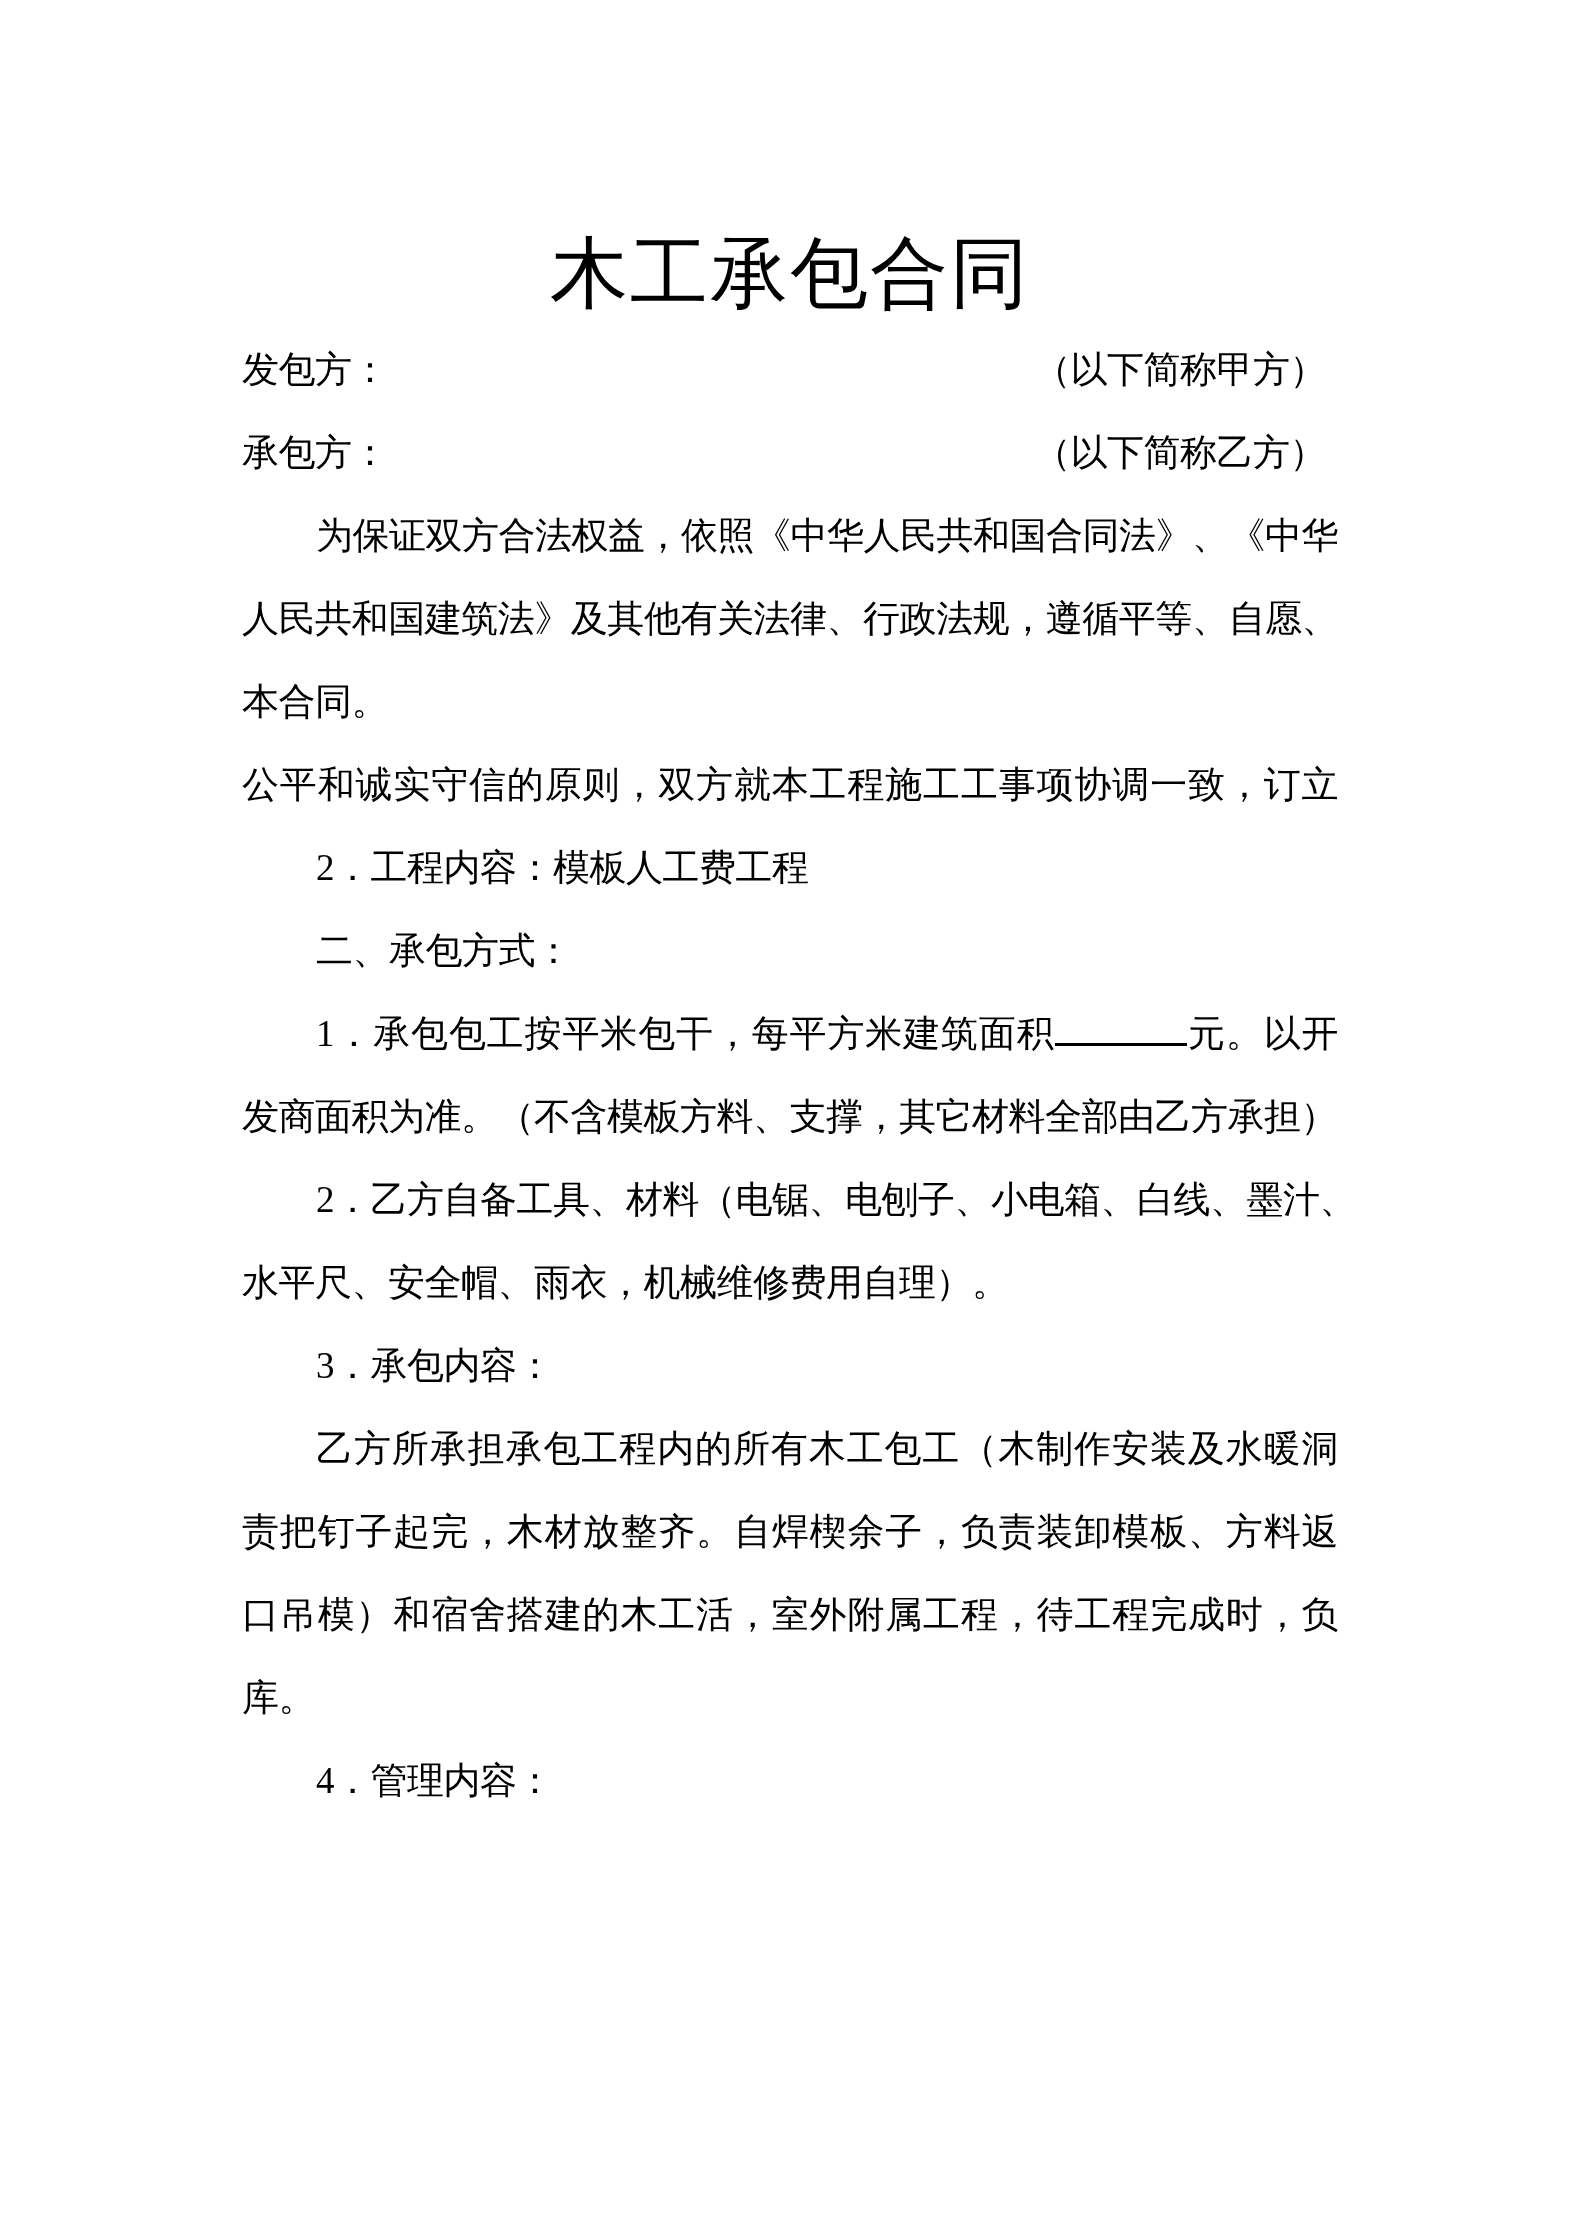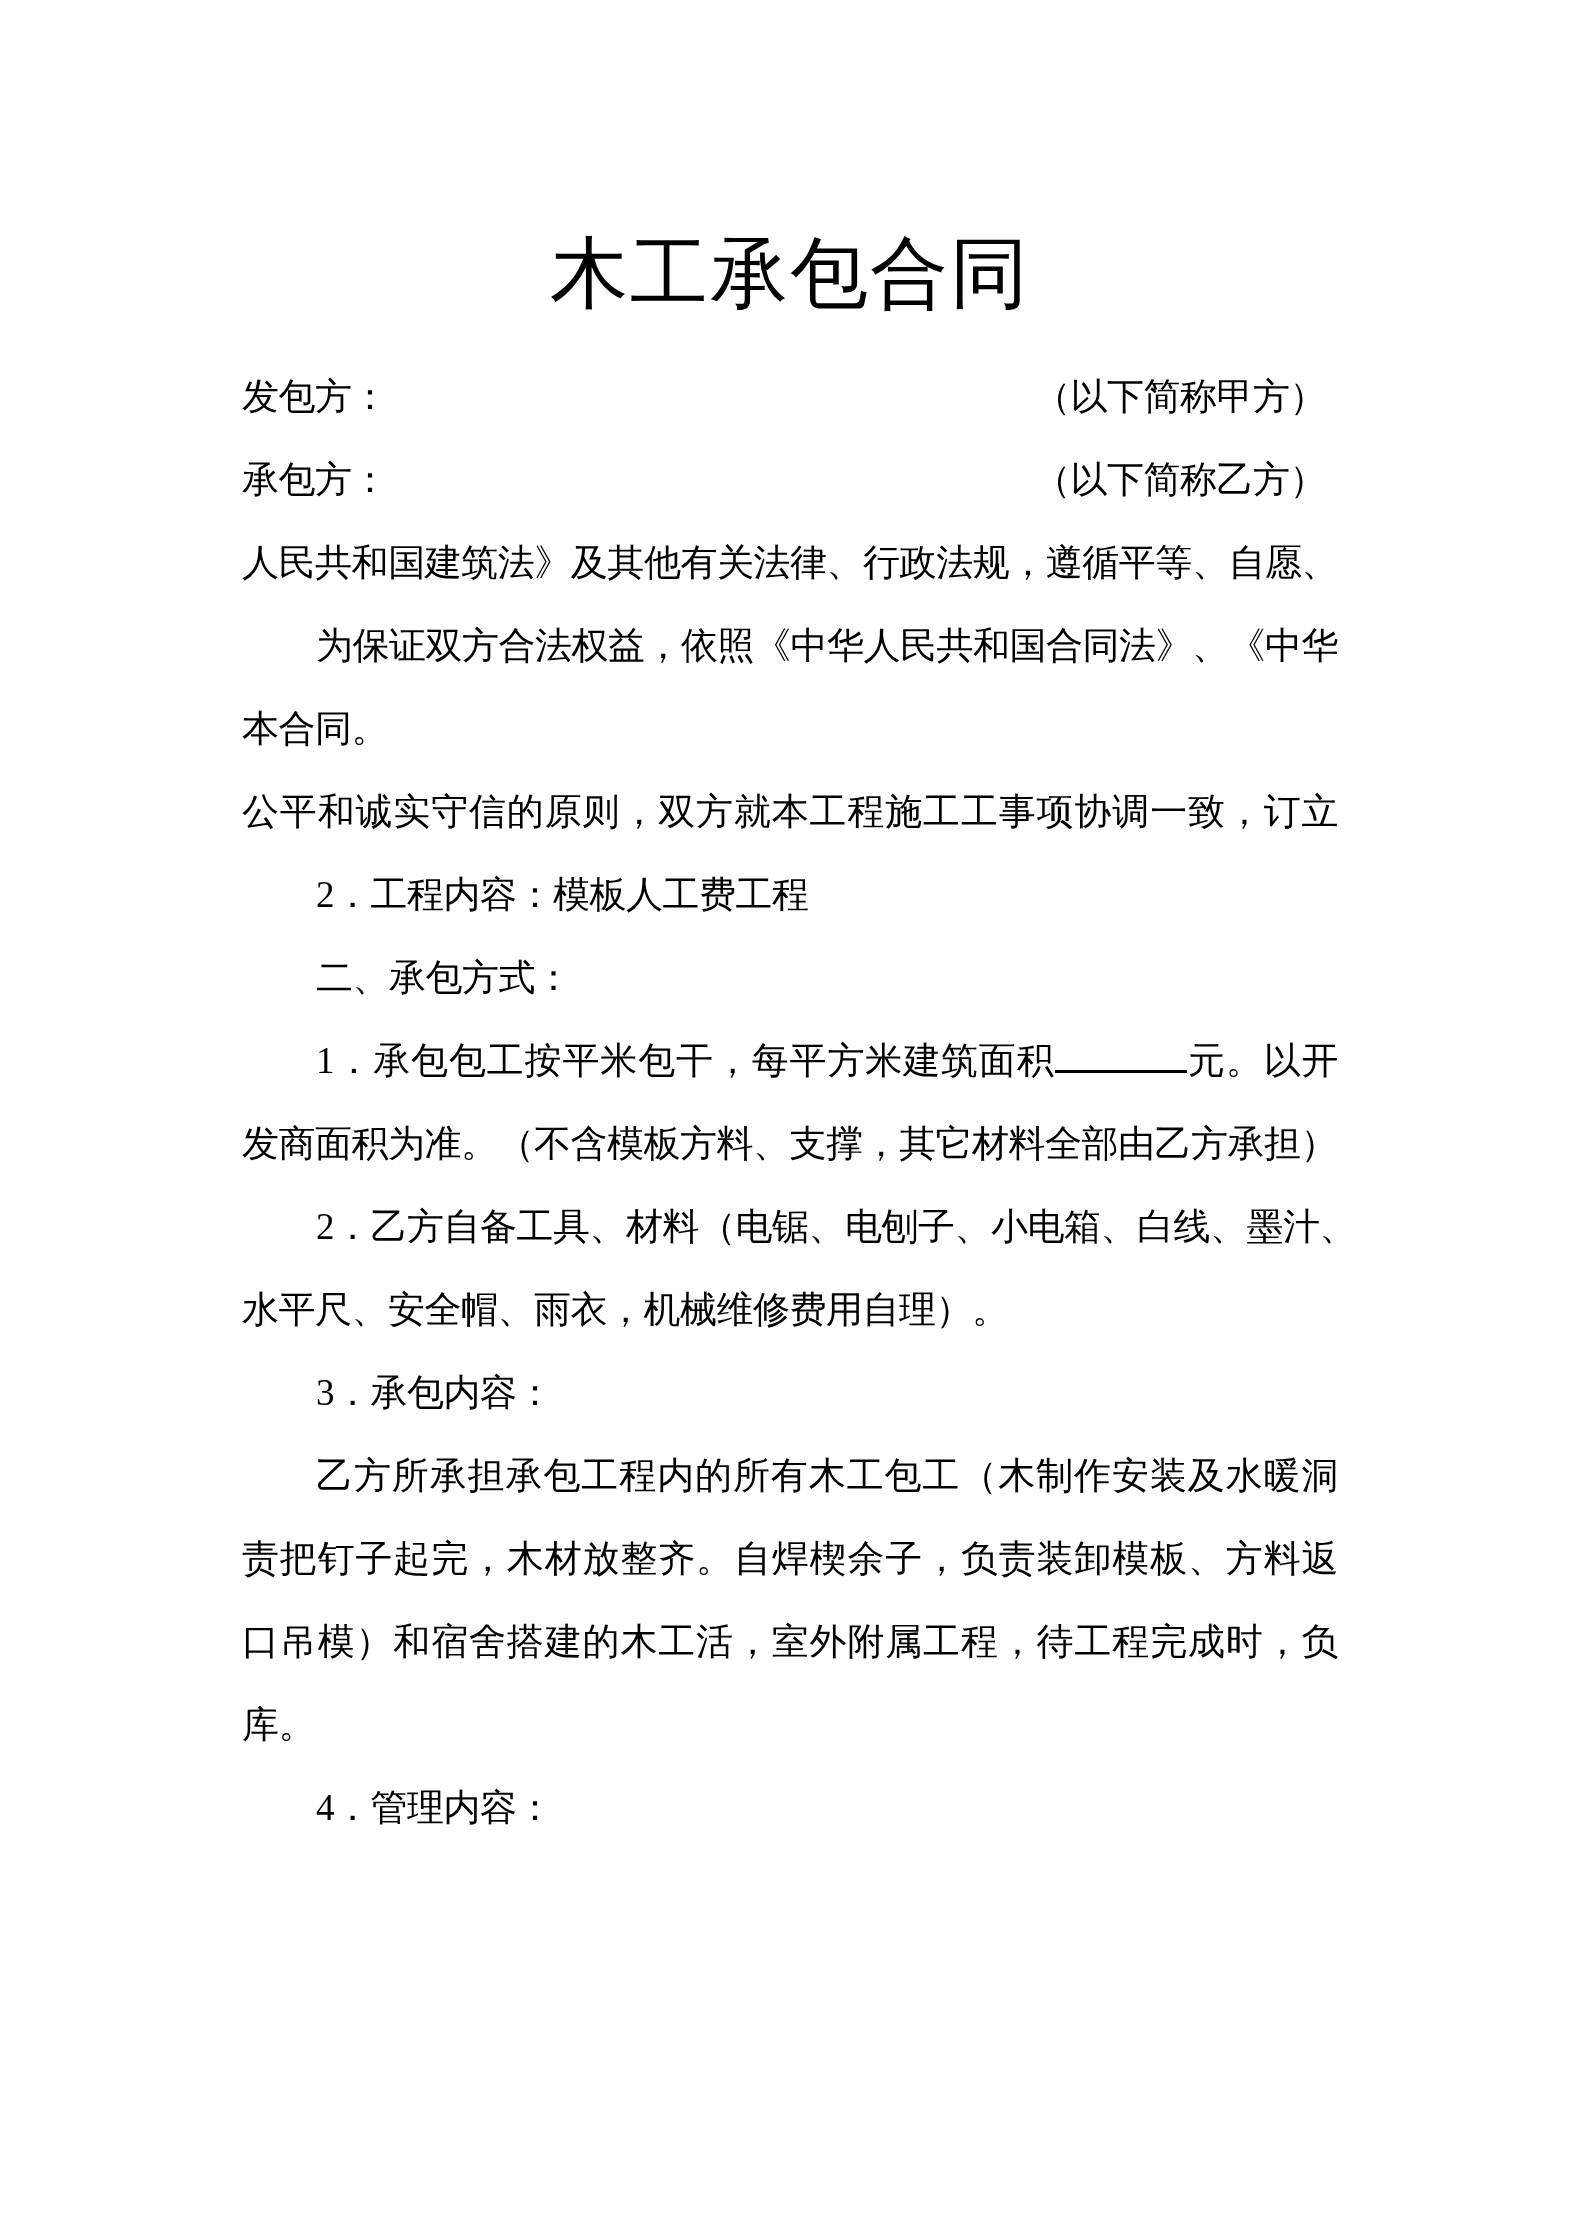--- a/index.html
+++ b/index.html
@@ -26,7 +26,7 @@
   }
   .lines{
     position:absolute;
-    top:327px;
+    top:300px;
     left:242px;
     width:1096px;
   }

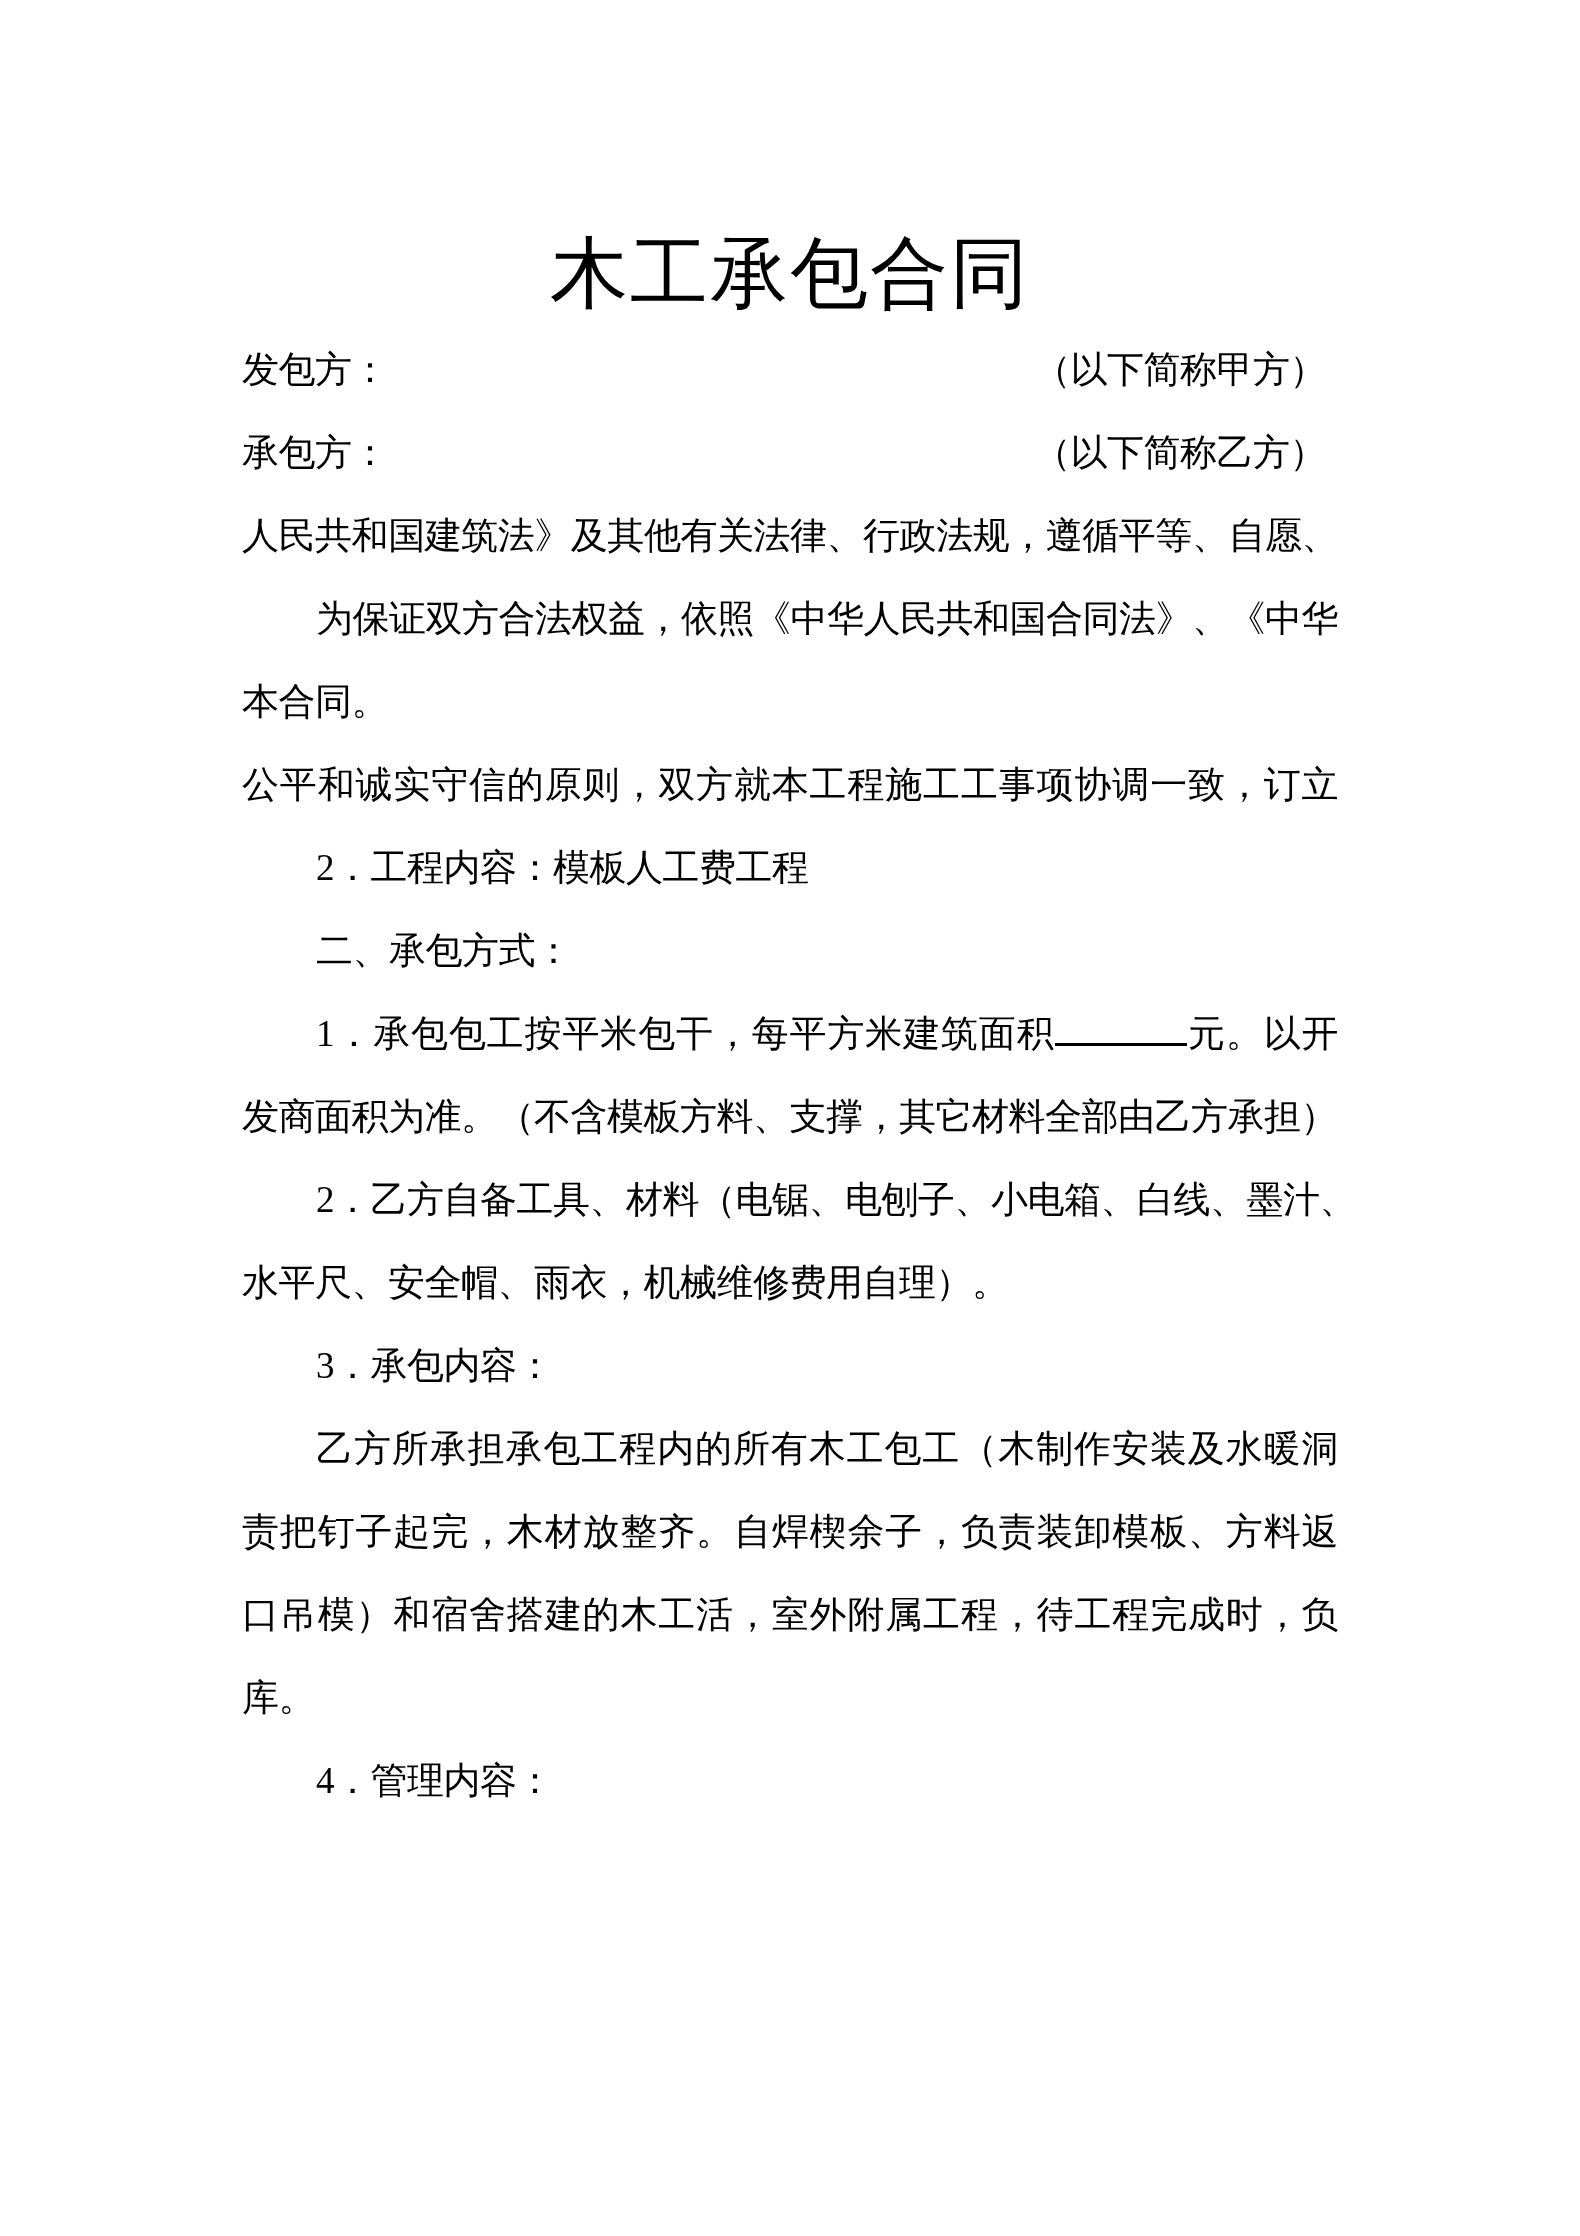--- a/index.html
+++ b/index.html
@@ -71,8 +71,8 @@
       <span>（以下简称乙方）</span>
     </div>
 
+    <div class="line ind j">为保证双方合法权益，依照《中华人民共和国合同法》、《中华</div>
     <div class="line j">人民共和国建筑法》及其他有关法律、行政法规，遵循平等、自愿、</div>
-    <div class="line ind j">为保证双方合法权益，依照《中华人民共和国合同法》、《中华</div>
     <div class="line">本合同。</div>
     <div class="line j">公平和诚实守信的原则，双方就本工程施工工事项协调一致，订立</div>
 

